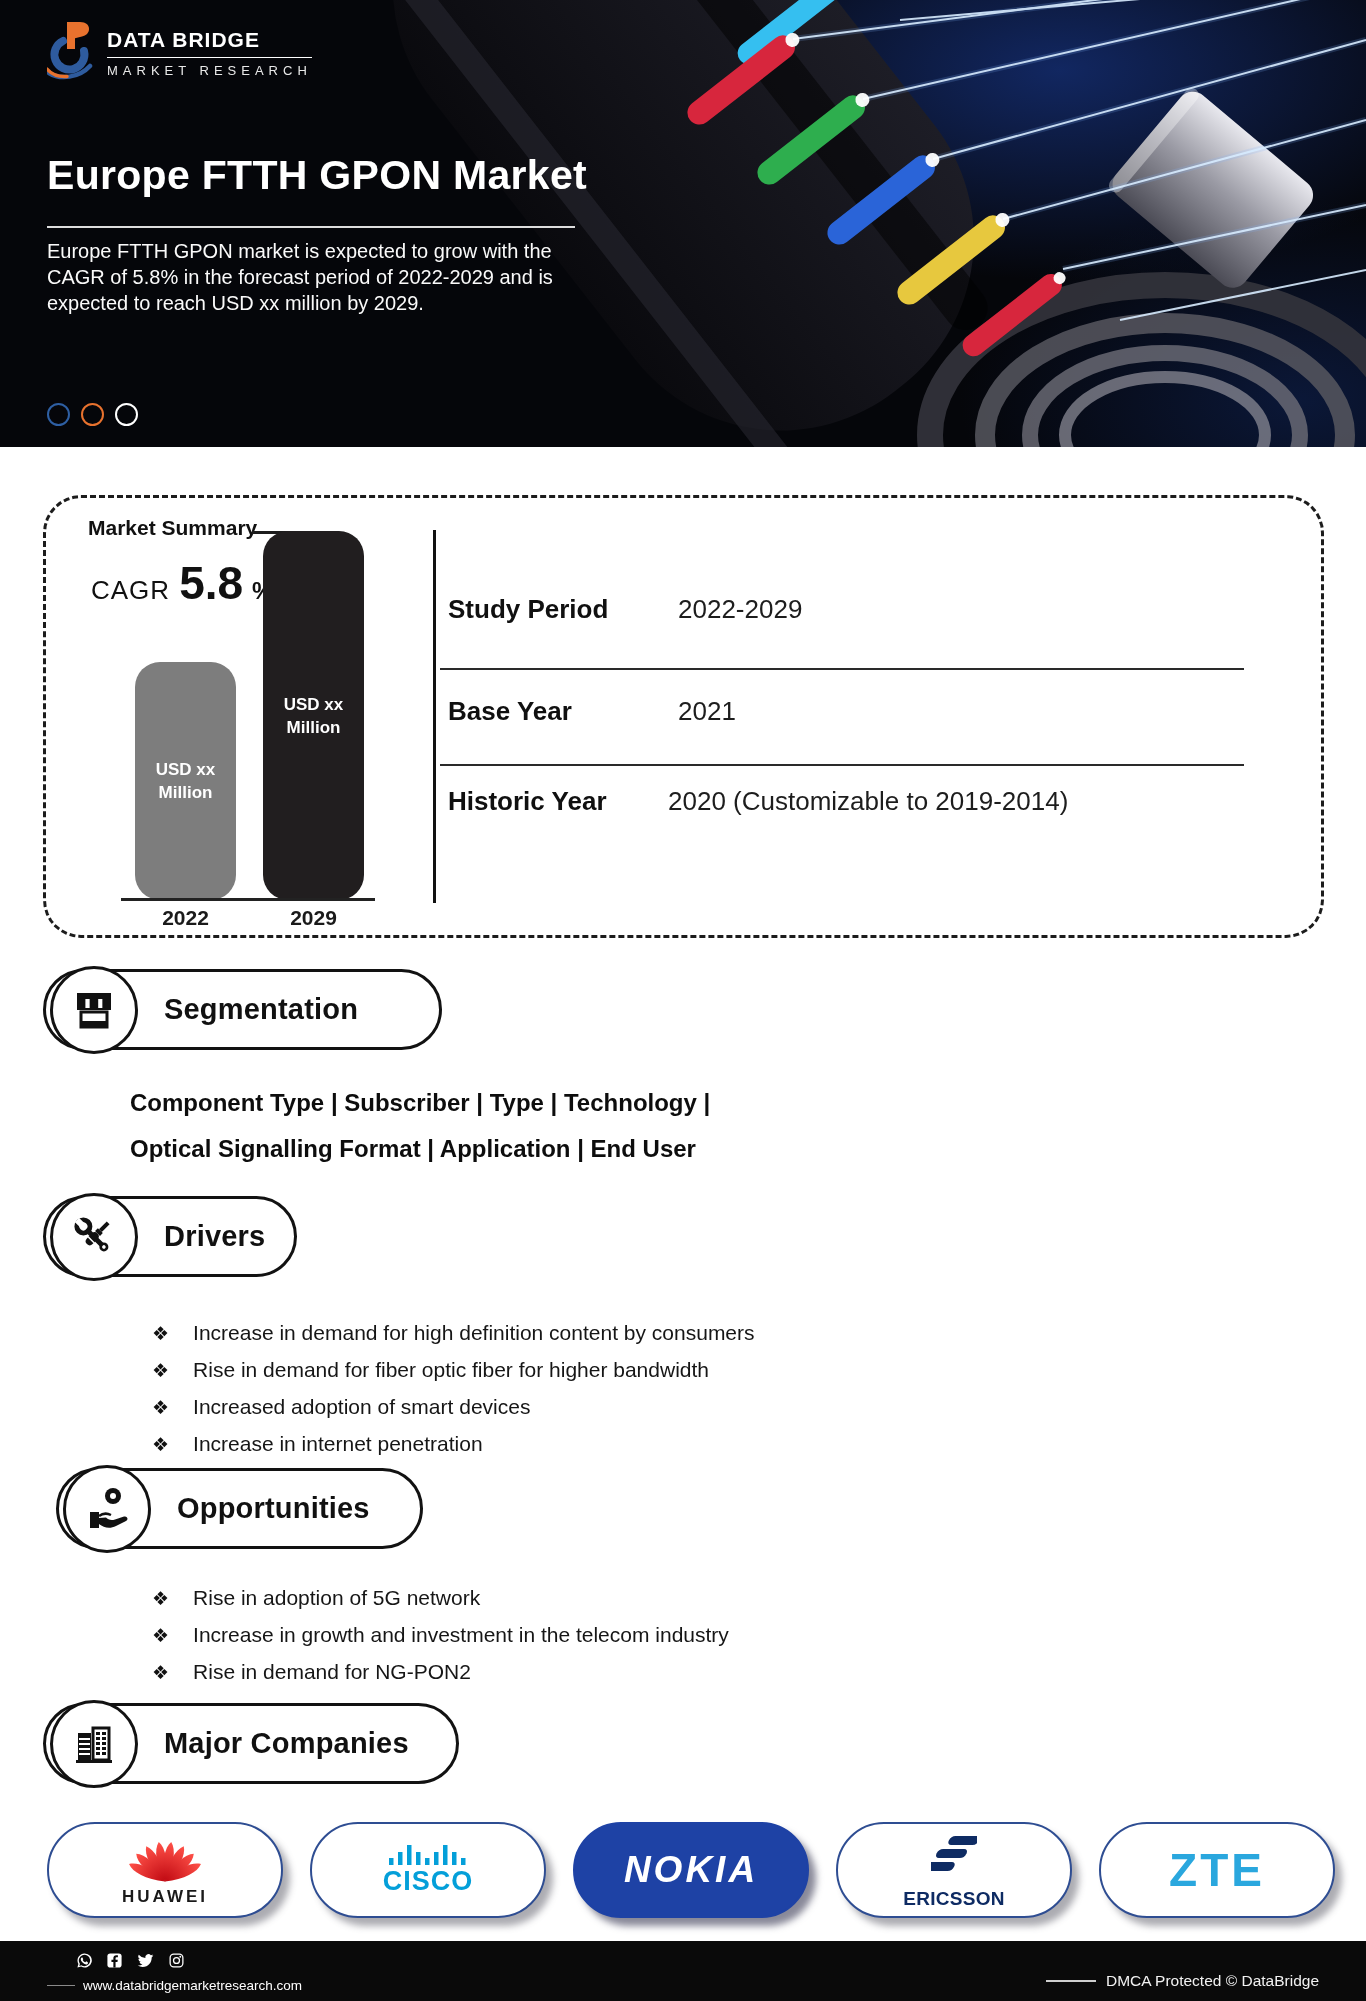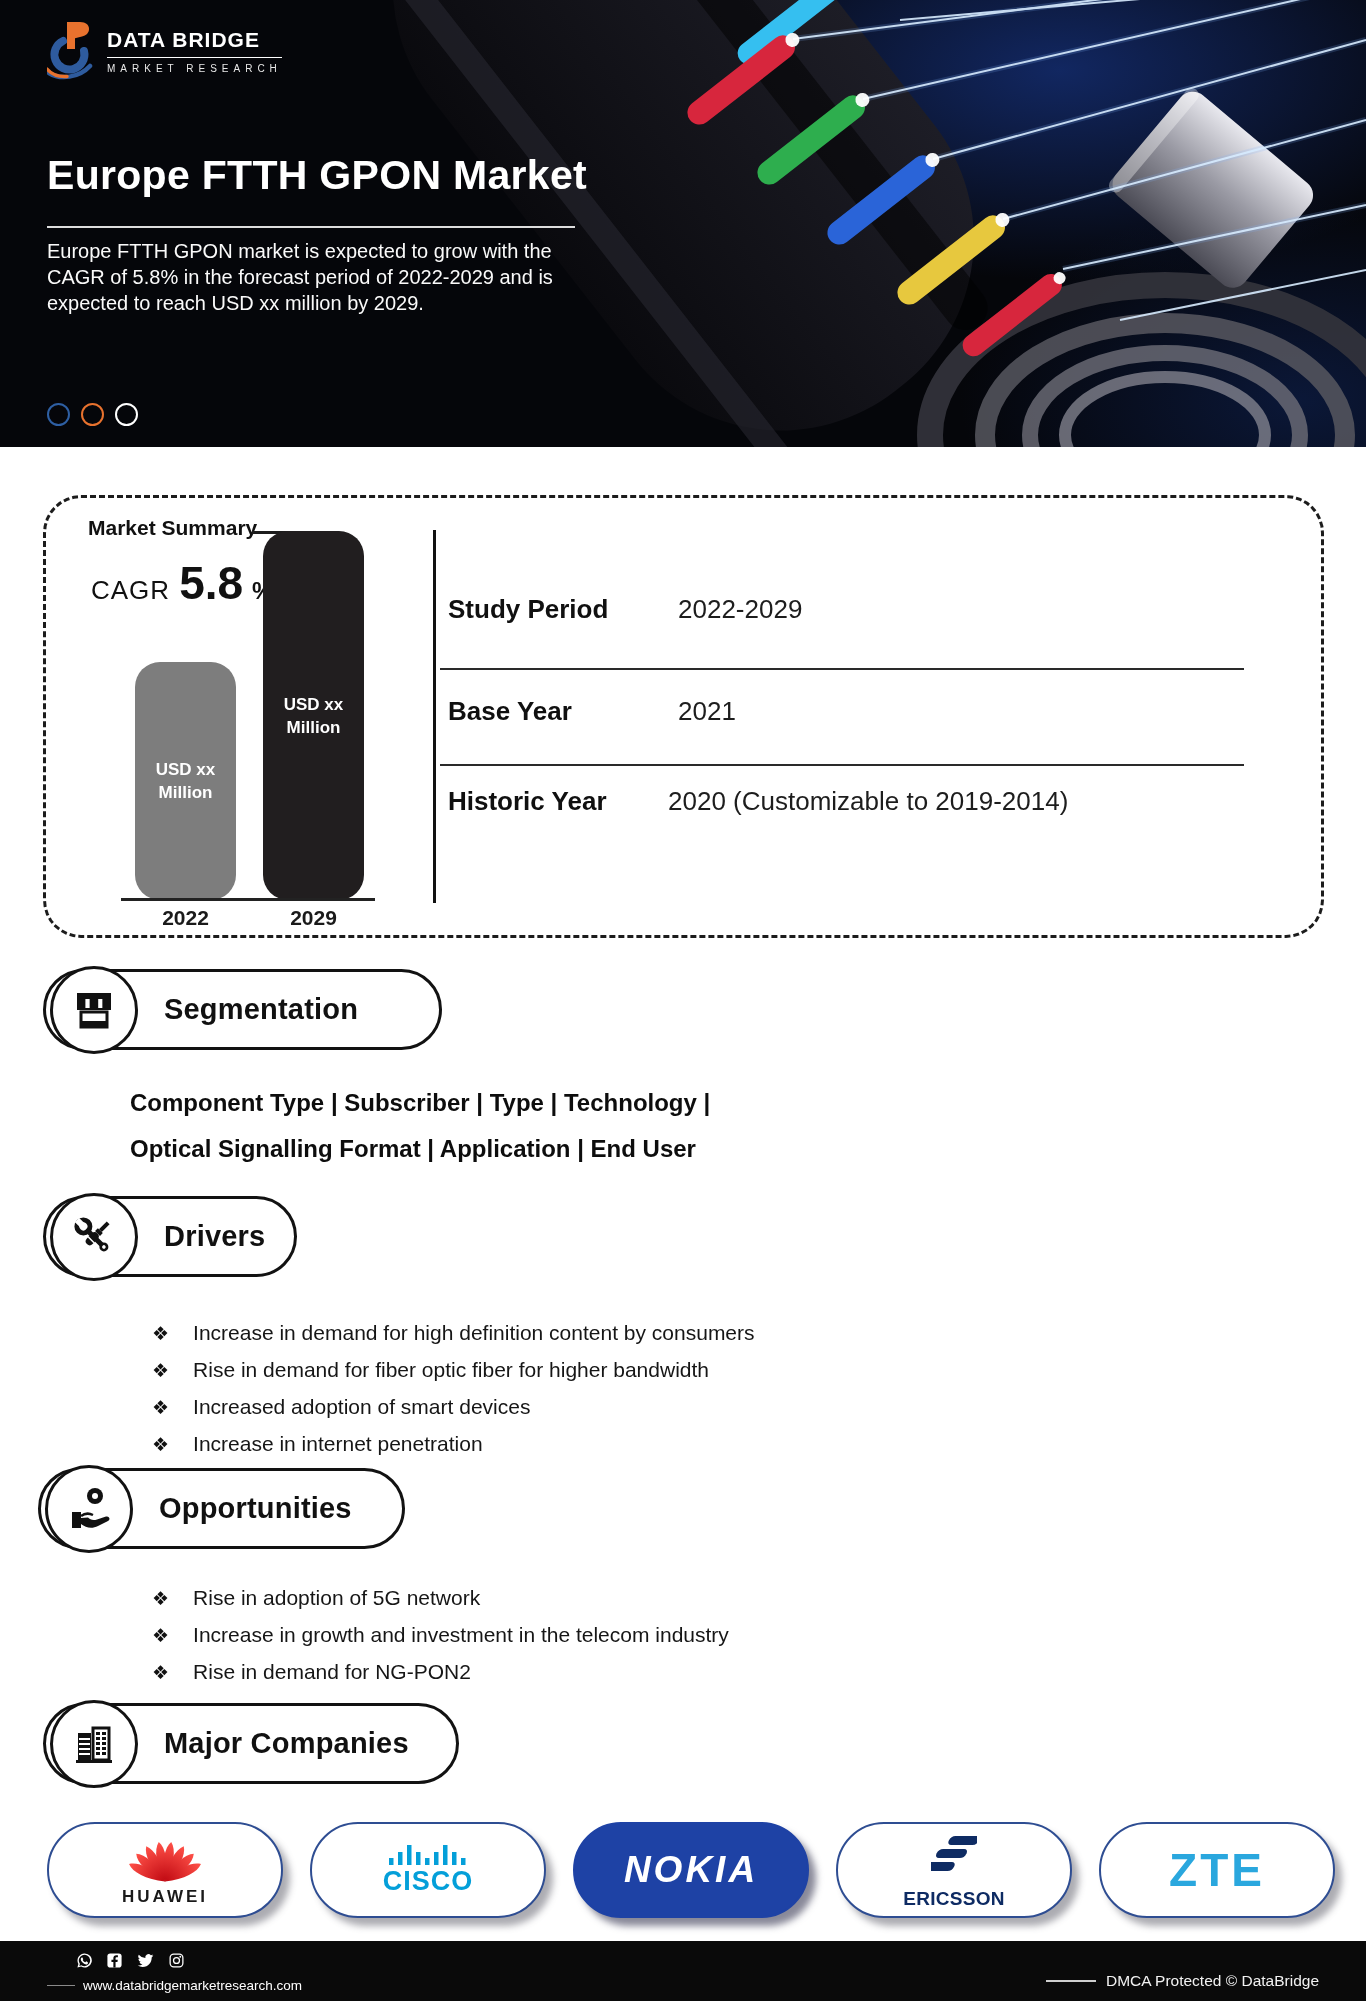--- a/index.html
+++ b/index.html
@@ -15,7 +15,7 @@
   .logo-text{margin-left:12px;margin-top:8px;}
   .logo-brand{color:#fff;font-size:21px;font-weight:700;letter-spacing:1px;
               border-bottom:1px solid #fff;padding-bottom:5px;}
-  .logo-tag{color:#e9e9e9;font-size:10px;letter-spacing:5px;margin-top:5px;font-weight:400;text-align:right;}
+  .logo-tag{color:#e9e9e9;font-size:13px;letter-spacing:5px;margin-top:5px;font-weight:400;text-align:right;}
   .title{position:absolute;left:47px;top:152px;margin:0;color:#fff;font-size:41px;
          font-weight:800;letter-spacing:.3px;}
   .title-rule{position:absolute;left:47px;top:226px;width:528px;height:2px;background:#e9e9e9;opacity:.95;}

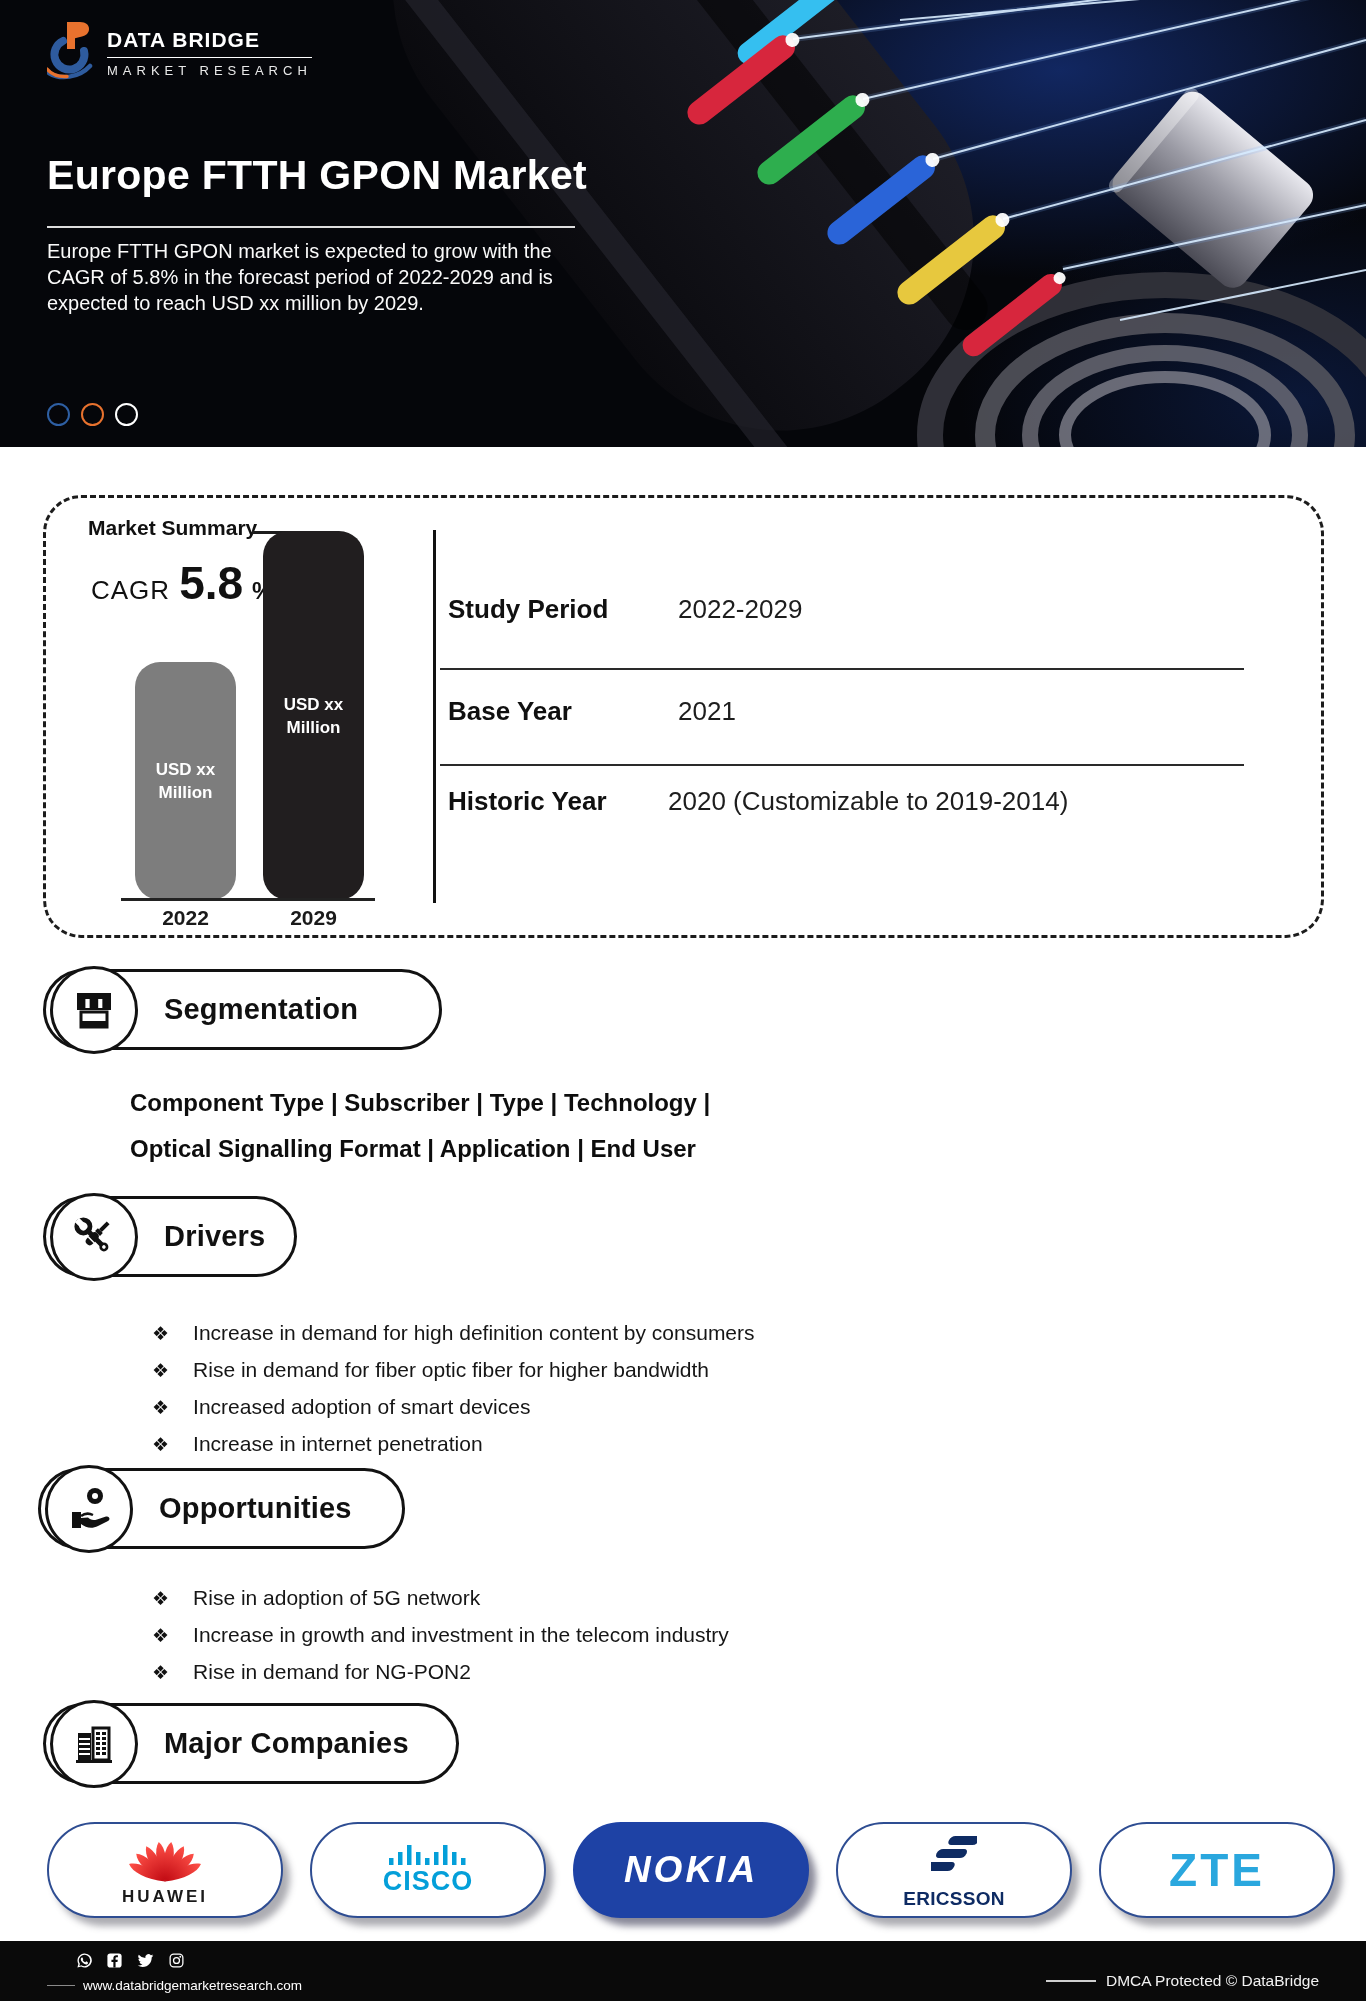--- a/index.html
+++ b/index.html
@@ -60,7 +60,7 @@
   .pill-t{font-size:29px;font-weight:800;margin-left:26px;letter-spacing:.2px;white-space:nowrap;}
   .pill-seg{left:43px;top:969px;width:399px;}
   .pill-drv{left:43px;top:1196px;width:254px;}
-  .pill-opp{left:38px;top:1468px;width:367px;}
+  .pill-opp{left:56px;top:1468px;width:367px;}
   .pill-cmp{left:43px;top:1703px;width:416px;}
 
   .seg-lines{position:absolute;left:130px;top:1080px;font-size:24px;font-weight:700;line-height:46px;color:#0d0d0d;}

